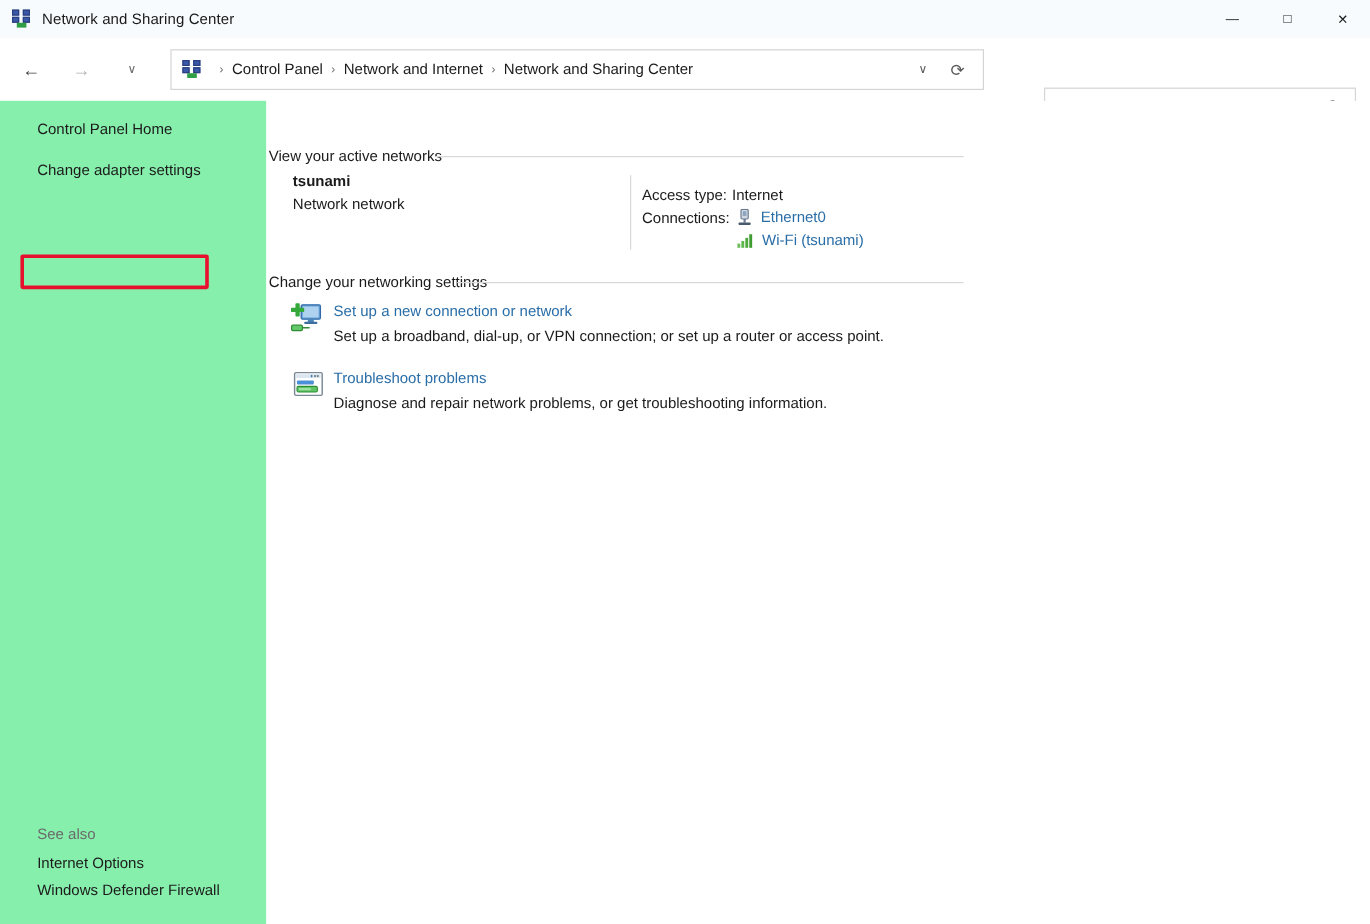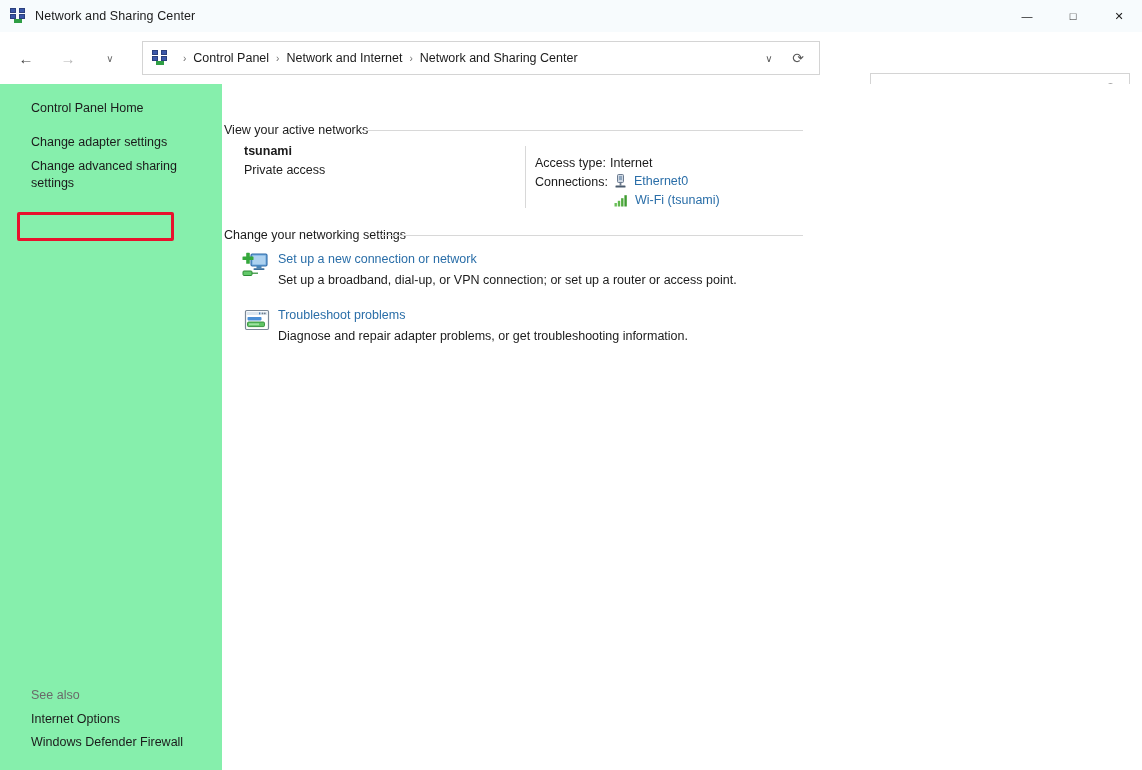--- a/index.html
+++ b/index.html
@@ -285,7 +285,6 @@
 <div id="leftpane">
   <div class="left-link" id="cp-home">Control Panel Home</div>
   <div class="left-link" id="chg-adapter">Change adapter settings</div>
-  <div class="left-link" id="chg-advanced">Change advanced sharing settings</div>
   <div id="redbox"></div>
 
   <div id="seealso-label">See also</div>

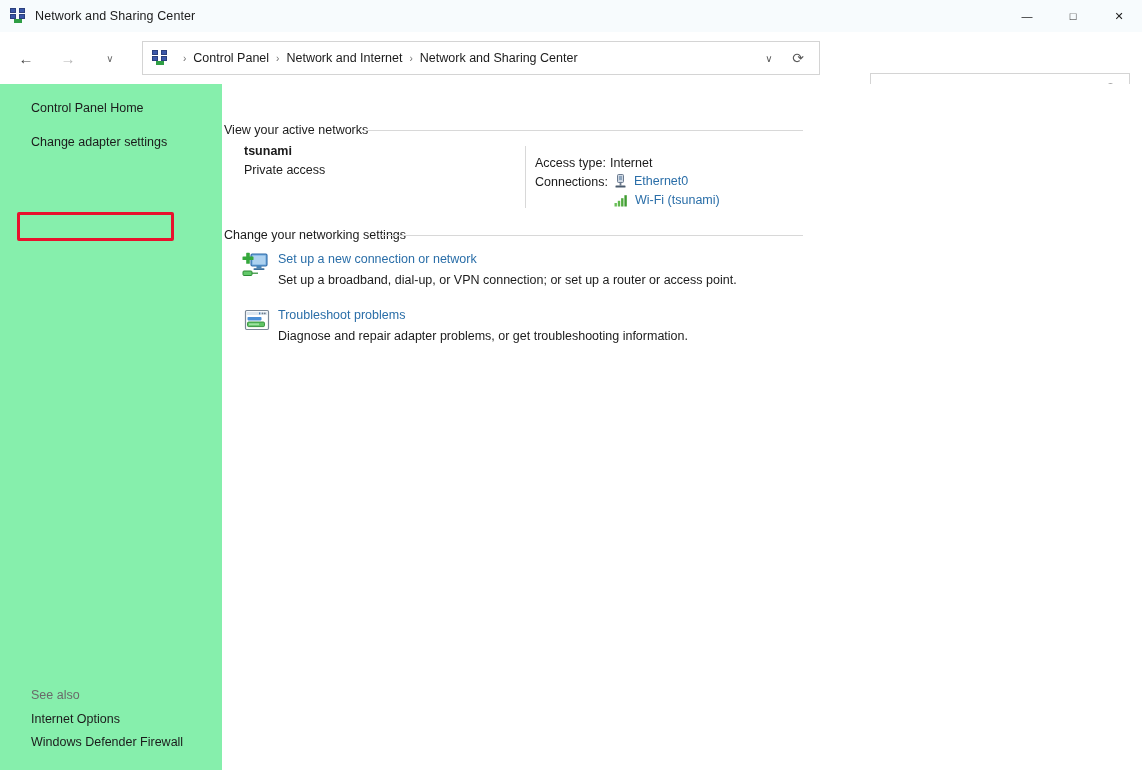--- a/index.html
+++ b/index.html
@@ -298,7 +298,7 @@
   <div class="group-rule" id="rule-active"></div>
 
   <div id="net-name">tsunami</div>
-  <div id="net-type">Private access</div>
+  <div id="net-type">Network network</div>
 
   <div id="vdivider"></div>
 

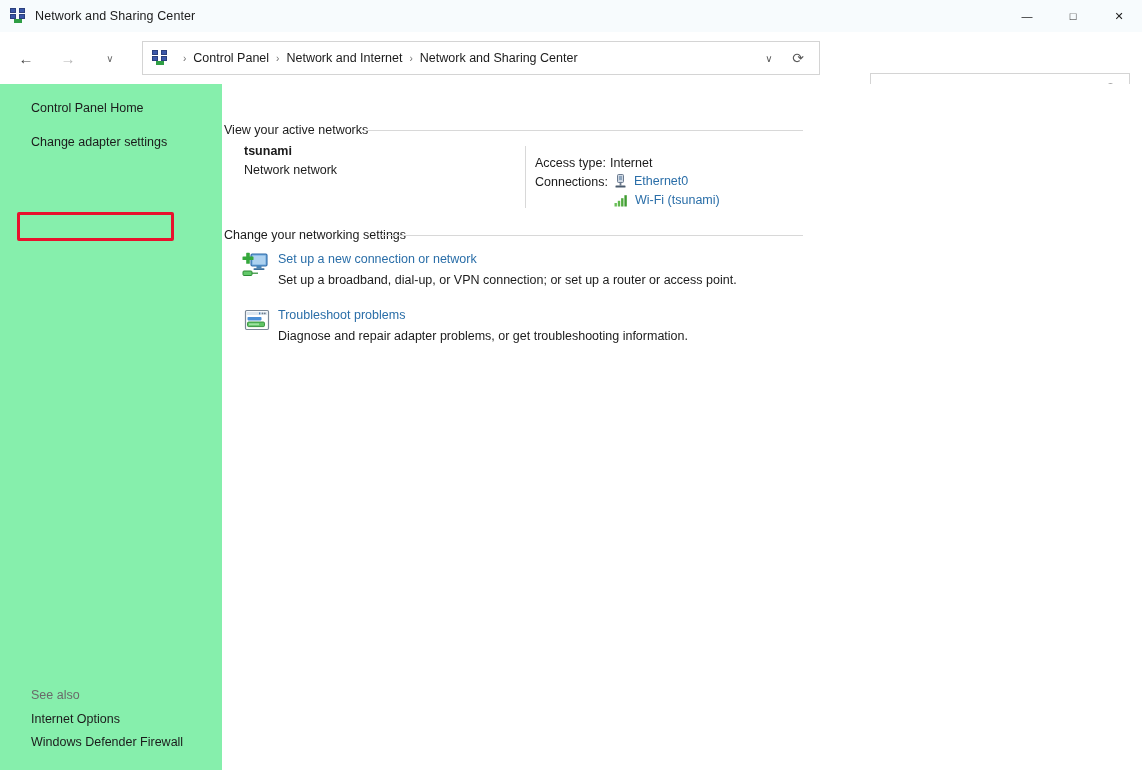--- a/index.html
+++ b/index.html
@@ -353,7 +353,7 @@
     <rect x="6" y="16.4" width="10" height="1.8" fill="#9fe2a3"></rect>
   </svg>
   <div class="task-link" id="link-trouble">Troubleshoot problems</div>
-  <div class="task-desc" id="desc-trouble">Diagnose and repair adapter problems, or get troubleshooting information.</div>
+  <div class="task-desc" id="desc-trouble">Diagnose and repair network problems, or get troubleshooting information.</div>
 </div>
 
 </body></html>

